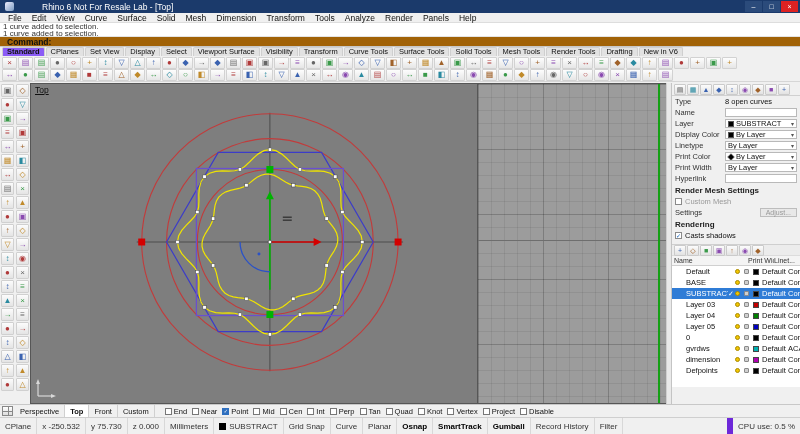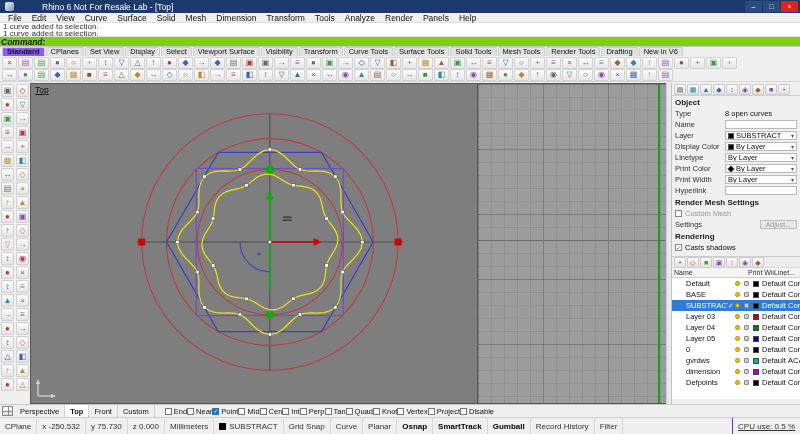--- a/index.html
+++ b/index.html
@@ -18,7 +18,7 @@
 .mitem{padding:0 5px;white-space:nowrap;}
 
 .cmdhist{position:absolute;top:23px;left:0;right:0;height:14px;background:#fff;font-size:8px;line-height:7px;color:#333;padding-left:3px;border-bottom:1px solid #e4e4e4;}
-.cmdline{position:absolute;top:37px;left:0;right:0;height:10px;background:#84cc16;font-size:8.5px;font-weight:bold;line-height:10px;padding-left:1px;border-bottom:1px solid #c8c8c8;font-style:italic;}
+.cmdline{position:absolute;top:37px;left:0;right:0;height:10px;background:#a16207;font-size:8.5px;font-weight:bold;line-height:10px;padding-left:7px;border-bottom:1px solid #c8c8c8;}
 
 .tabsrow{position:absolute;top:47px;left:0;right:0;height:9px;display:flex;align-items:flex-end;background:#f0f0f0;padding-left:2px;gap:1px;font-size:7.5px;}
 .ttab{padding:0 4px;line-height:8px;background:#e2e2e2;border:1px solid #cfcfcf;border-bottom:none;border-radius:2px 2px 0 0;white-space:nowrap;}

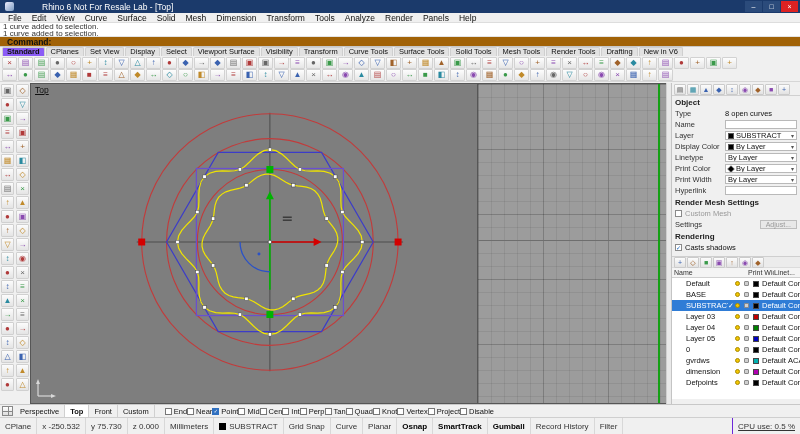--- a/index.html
+++ b/index.html
@@ -372,7 +372,6 @@
         </div>
 
       <div class="props">
-        <div class="sechdr">Object</div>
         <div id="propRows">
             <div class="prow">
               <span class="plabel">Type</span>

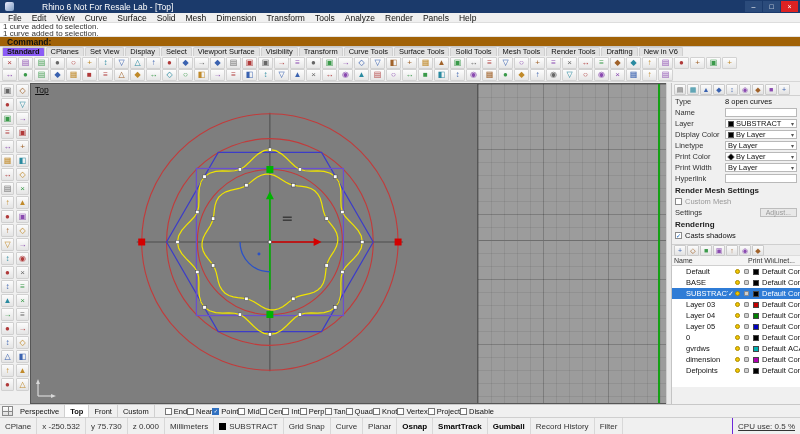--- a/index.html
+++ b/index.html
@@ -82,7 +82,7 @@
 #vpTabs{display:flex;height:12px;}
 .vtab{display:flex;align-items:center;padding:0 5px;border-right:1px solid #d0d0d0;white-space:nowrap;}
 .vtab.active{background:#fff;font-weight:bold;}
-.osnaps{display:flex;align-items:center;margin-left:10px;}
+.osnaps{display:flex;align-items:center;gap:5px;margin-left:10px;}
 .osnap{display:flex;align-items:center;gap:2px;white-space:nowrap;}
 .osbox{width:7px;height:7px;border:1px solid #777;background:#fff;display:flex;align-items:center;justify-content:center;font-size:5px;color:#fff;line-height:1;}
 .osbox.checked{background:#2f6fbf;border-color:#2f6fbf;}

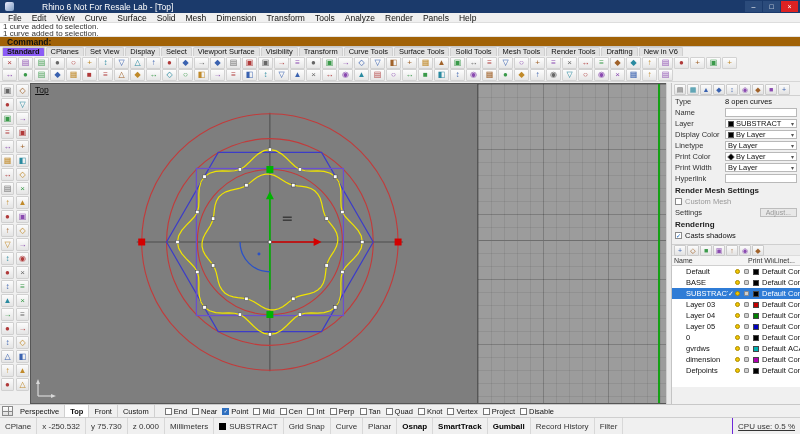--- a/index.html
+++ b/index.html
@@ -90,7 +90,7 @@
 .statusbar{position:absolute;top:417px;left:0;right:0;height:17px;background:#f0f0f0;border-top:1px solid #cfcfcf;display:flex;align-items:stretch;font-size:8px;color:#333;}
 .scell{display:flex;align-items:center;padding:0 5px;border-right:1px solid #d8d8d8;white-space:nowrap;}
 .scell.on{font-weight:bold;color:#000;}
-.scell.cpu{margin-left:auto;border-right:none;border-left:1px solid #6d28d9;text-decoration:underline;}
+.scell.cpu{margin-left:auto;border-right:none;border-left:6px solid #6d28d9;}
 .sbswatch{width:7px;height:7px;background:#000;margin-right:3px;flex:none;}
 </style>
 </head>

